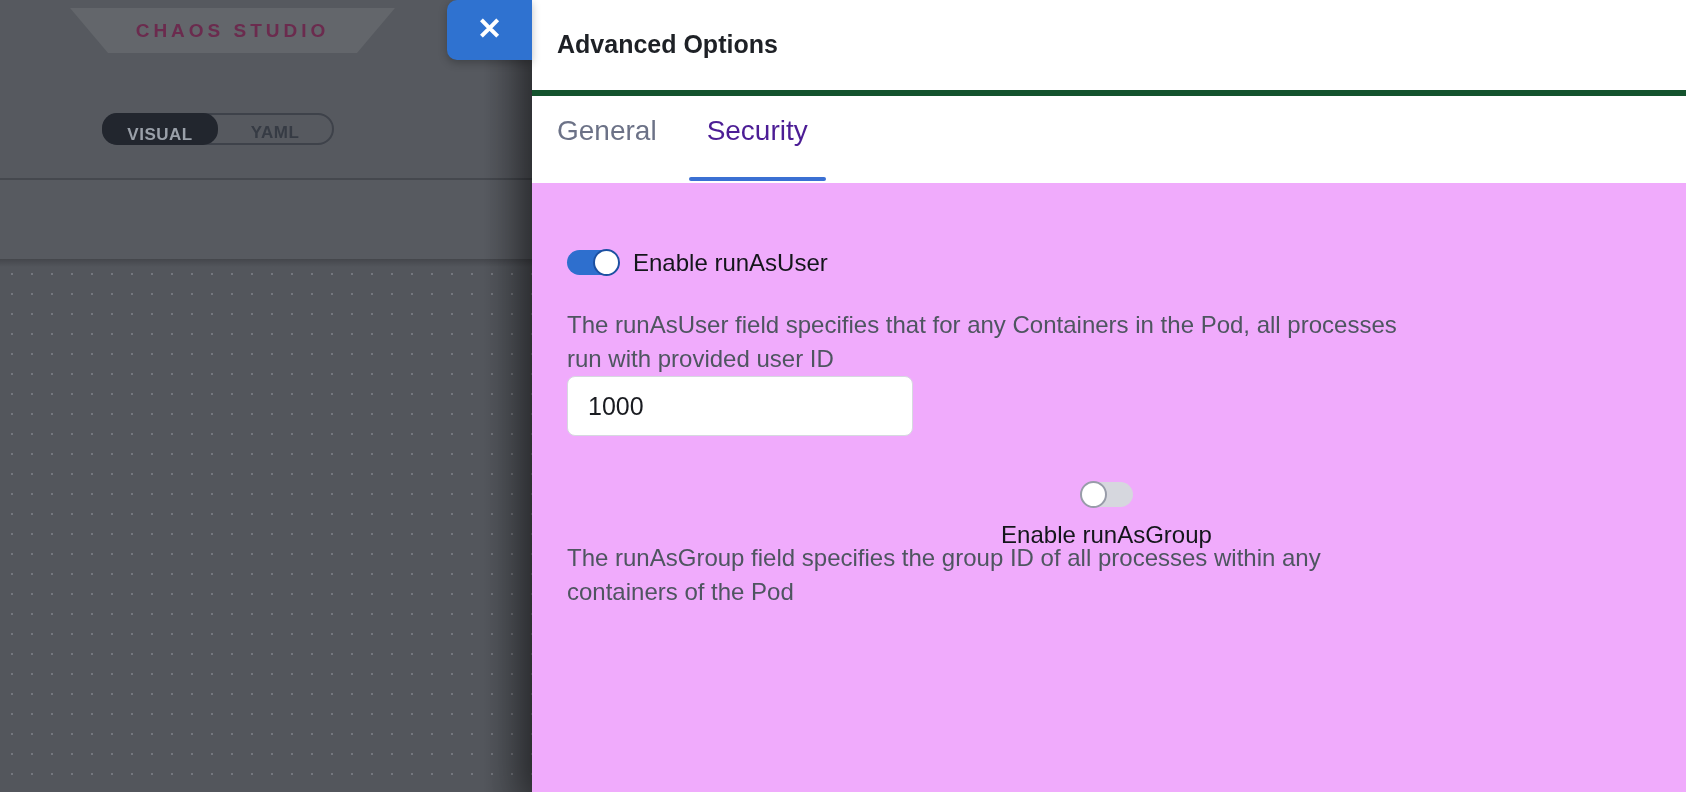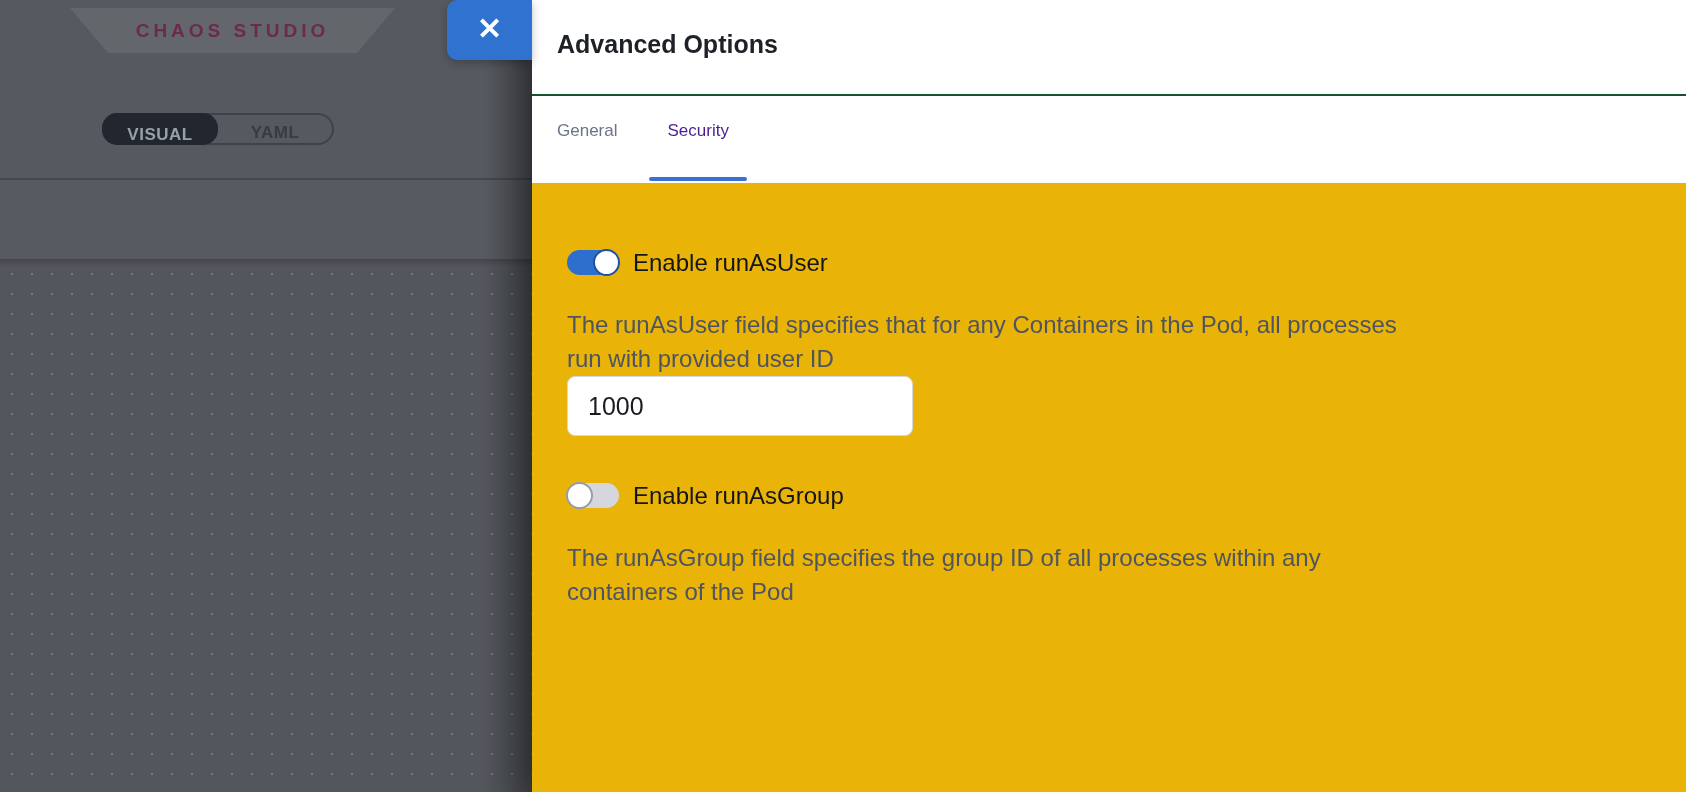--- a/index.html
+++ b/index.html
@@ -79,7 +79,7 @@
   }
   .drawer-header {
     height:96px; padding:30px 0 0 25px; background:#ffffff;
-    border-bottom:2px solid #14532d; flex:none;
+    border-bottom:6px solid #14532d; flex:none;
   }
   .drawer-title {
     font-size:25px; font-weight:700; color:#1e2126; line-height:28px;

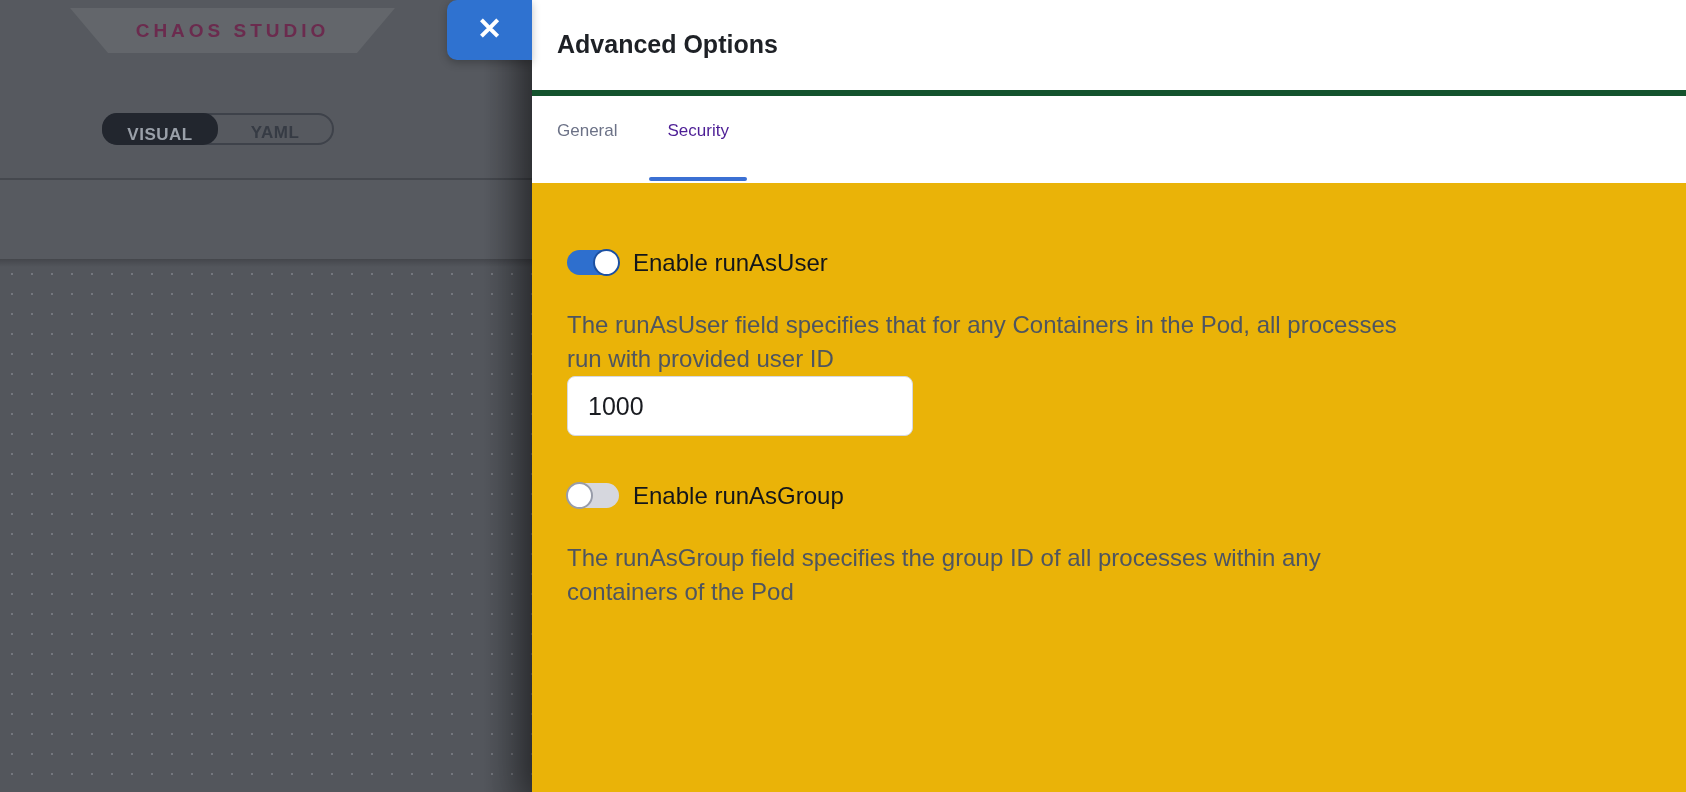--- a/index.html
+++ b/index.html
@@ -89,7 +89,7 @@
   }
   .tab {
     position:relative; height:100%; padding:20px 18px 0 18px;
-    font-size:17px; line-height:30px; cursor:pointer;
+    font-size:28px; line-height:30px; cursor:pointer;
   }
   .tab + .tab { margin-left:14px; }
   .tab.inactive { color:#6c7287; }

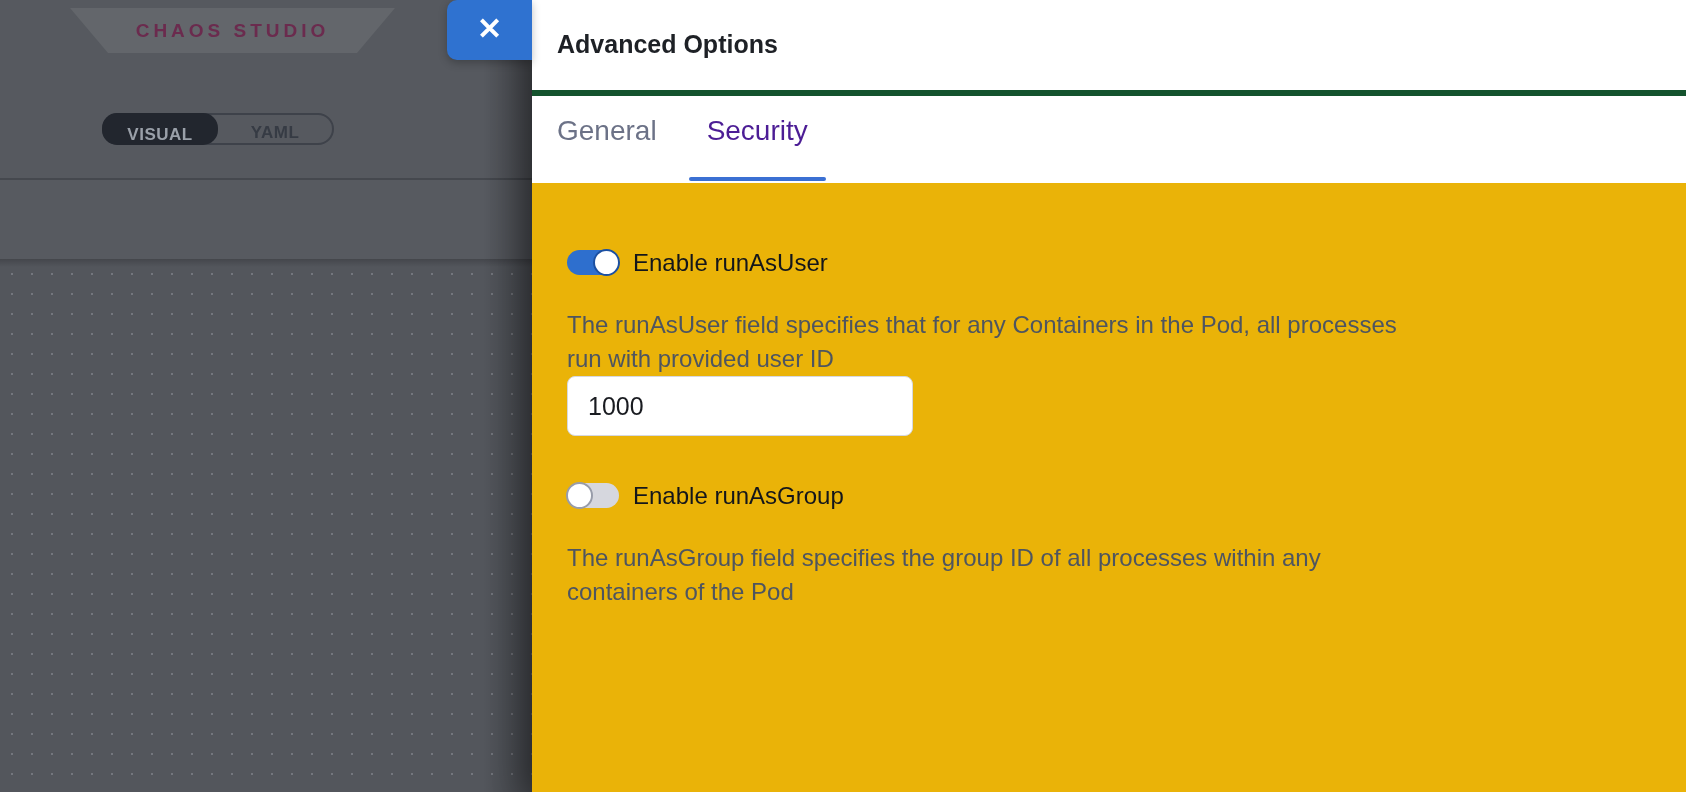--- a/index.html
+++ b/index.html
@@ -100,7 +100,7 @@
   }
 
   .content {
-    flex:1; background:#eab308; padding:66px 40px 0 35px;
+    flex:1; background:#f0abfc; padding:66px 40px 0 35px;
   }
 
   .toggle-row { display:flex; align-items:center; gap:14px; height:27px; }

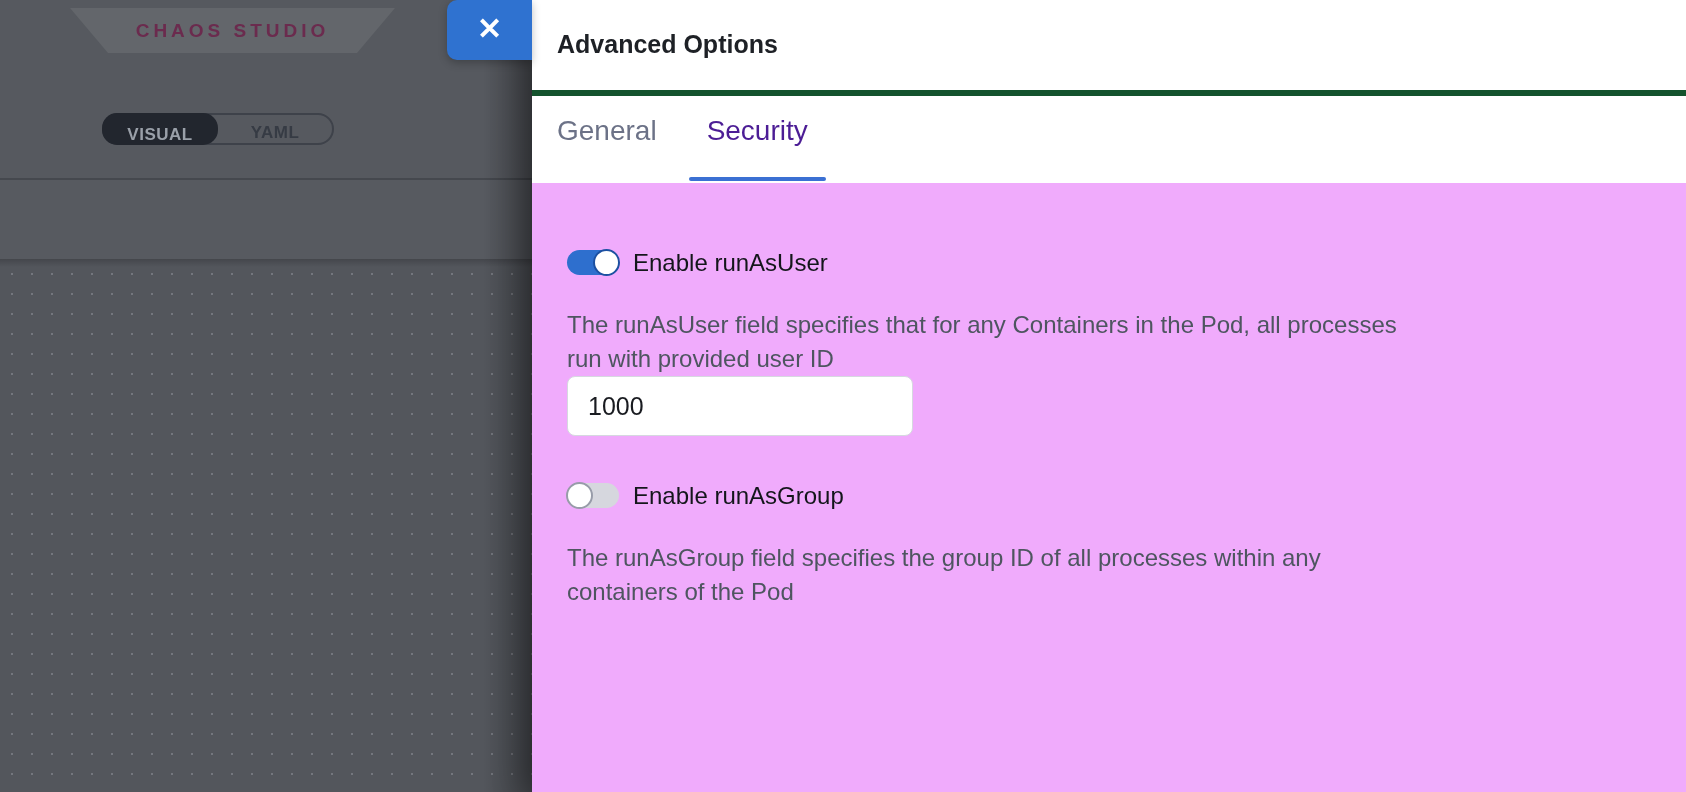--- a/index.html
+++ b/index.html
@@ -128,7 +128,7 @@
     padding:0 20px; font-family:"Liberation Sans", sans-serif;
     font-size:25px; color:#191b20; outline:none;
   }
-  .toggle-row.second { margin-top:46px; }
+  .toggle-row.second { margin-top:46px;flex-direction:column; }
 </style>
 </head>
 <body>

